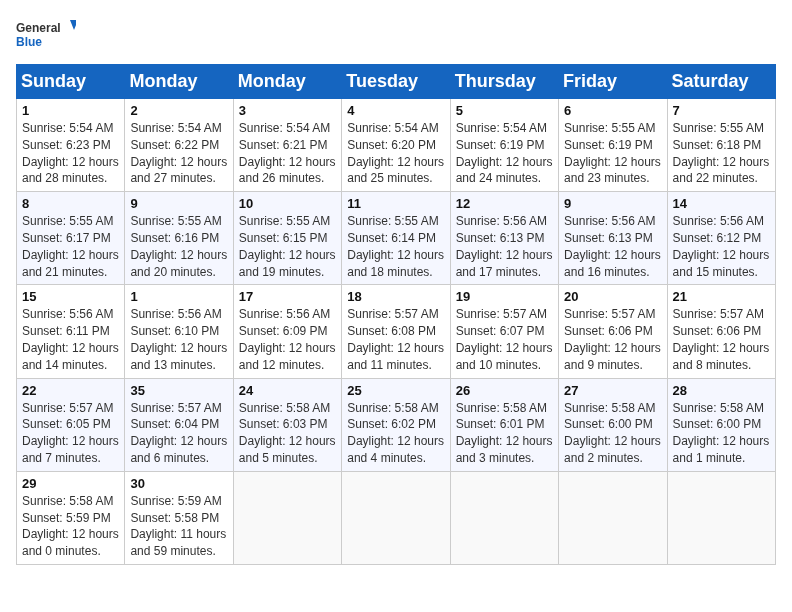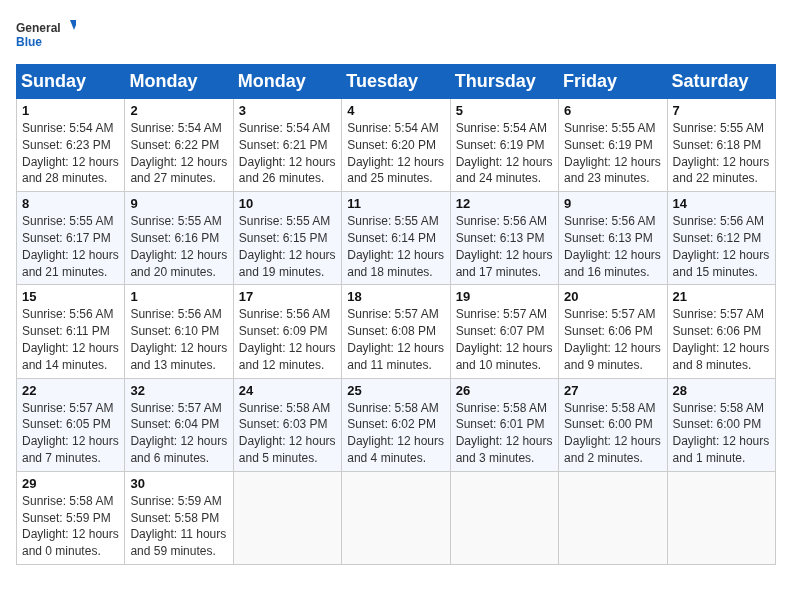--- a/index.html
+++ b/index.html
@@ -206,7 +206,7 @@
           <div class="day-content">Sunrise: 5:57 AM<br>Sunset: 6:05 PM<br>Daylight: 12 hours and 7 minutes.</div>
         </td>
         <td>
-          <span class="day-number">32</span>
+          <span class="day-number">35</span>
           <div class="day-content">Sunrise: 5:57 AM<br>Sunset: 6:04 PM<br>Daylight: 12 hours and 6 minutes.</div>
         </td>
         <td>

